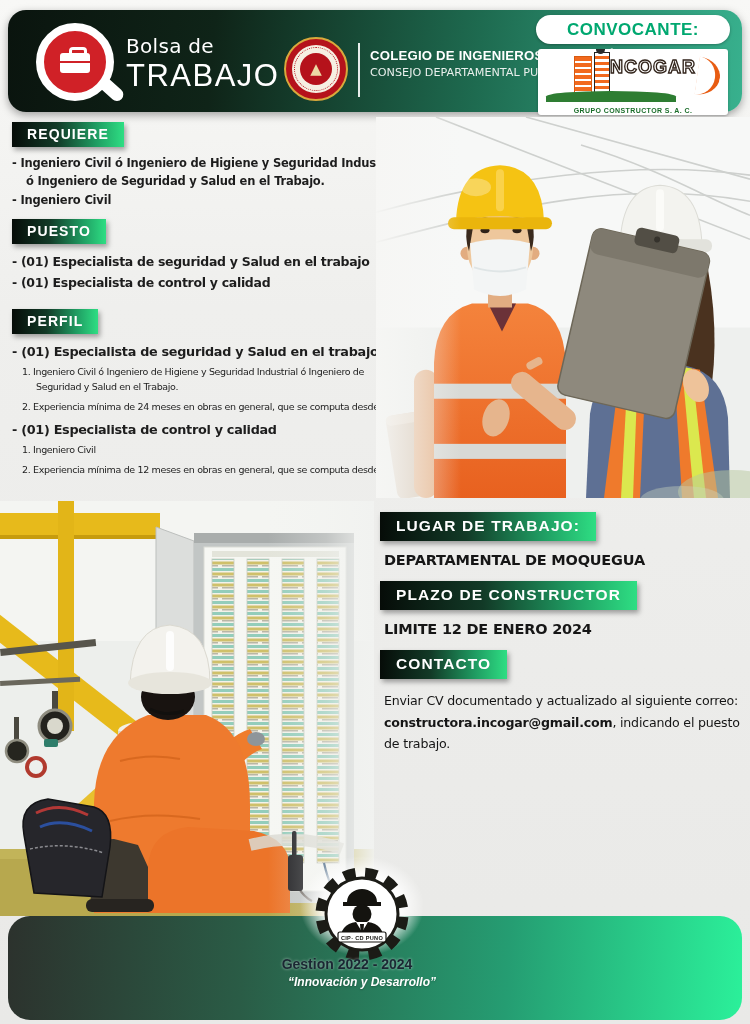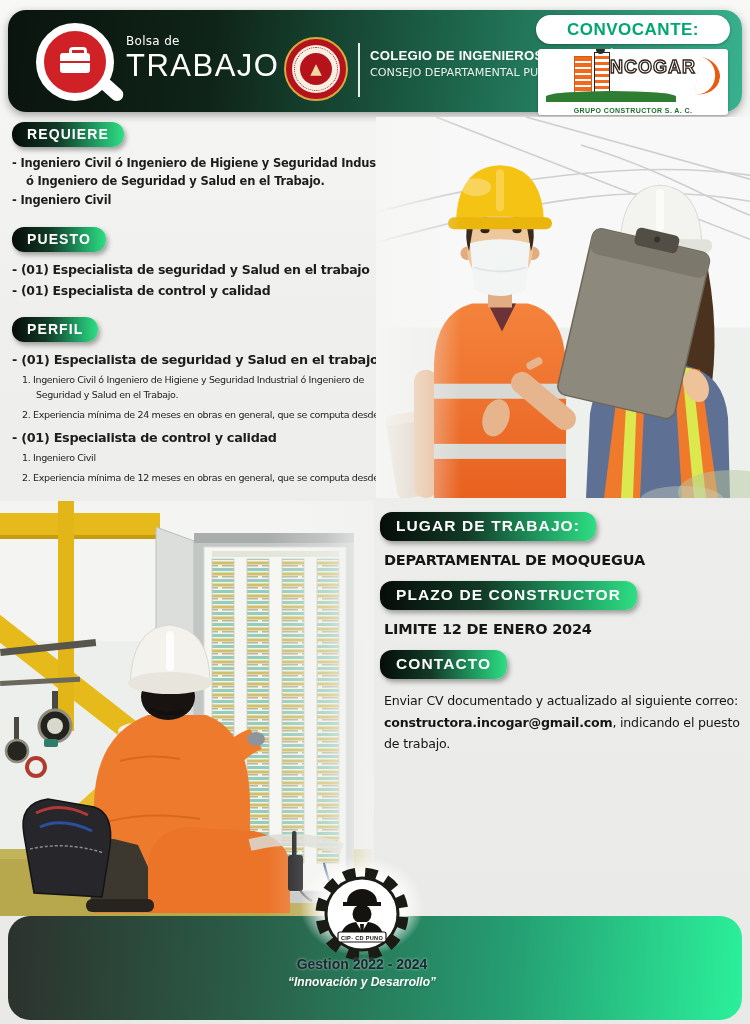--- a/index.html
+++ b/index.html
@@ -21,7 +21,7 @@
   .maghandle{position:absolute;left:56px;top:58px;width:34px;height:13px;background:#fff;
         border-radius:7px;transform:rotate(42deg);}
   .brand{position:absolute;left:118px;top:24px;color:#fff;}
-  .brand .t1{font-size:12px;letter-spacing:.3px;}
+  .brand .t1{font-size:20px;letter-spacing:.3px;}
   .brand .t2{font-size:31px;font-weight:normal;letter-spacing:1.5px;font-family:"Liberation Sans",sans-serif;}
   .cip{position:absolute;left:276px;top:27px;width:60px;height:60px;border-radius:50%;
        background:#b5121b;border:2px solid #d8a93c;}

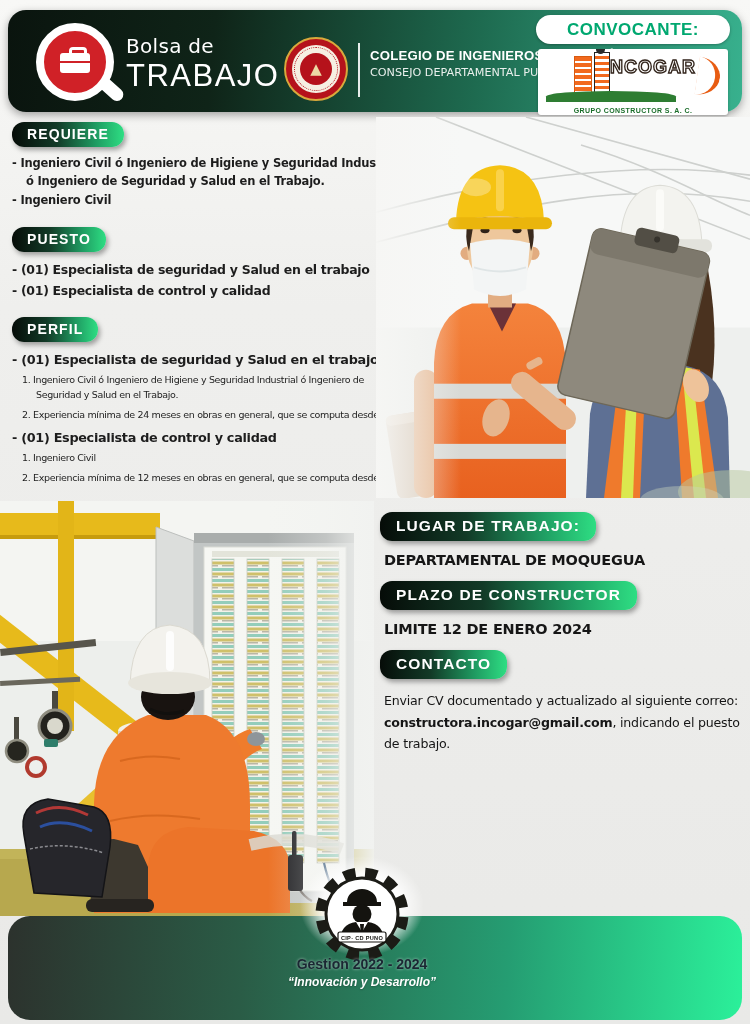--- a/index.html
+++ b/index.html
@@ -55,7 +55,7 @@
        font-weight:bold;font-size:7px;color:#1b6e2a;letter-spacing:.4px;}
 
   
-  .pill{display:inline-block;padding:4px 15px 5px;border-radius:12px;color:#fff;
+  .pill{display:inline-block;padding:4px 15px 5px;border-radius:0;color:#fff;
         font-family:"Liberation Sans",sans-serif;font-weight:bold;font-size:14px;letter-spacing:1.1px;
         background:linear-gradient(90deg,#060c08 0%,#123a27 40%,#1f9c62 75%,#2ede83 100%);
         box-shadow:2px 3px 5px rgba(0,0,0,.35);}

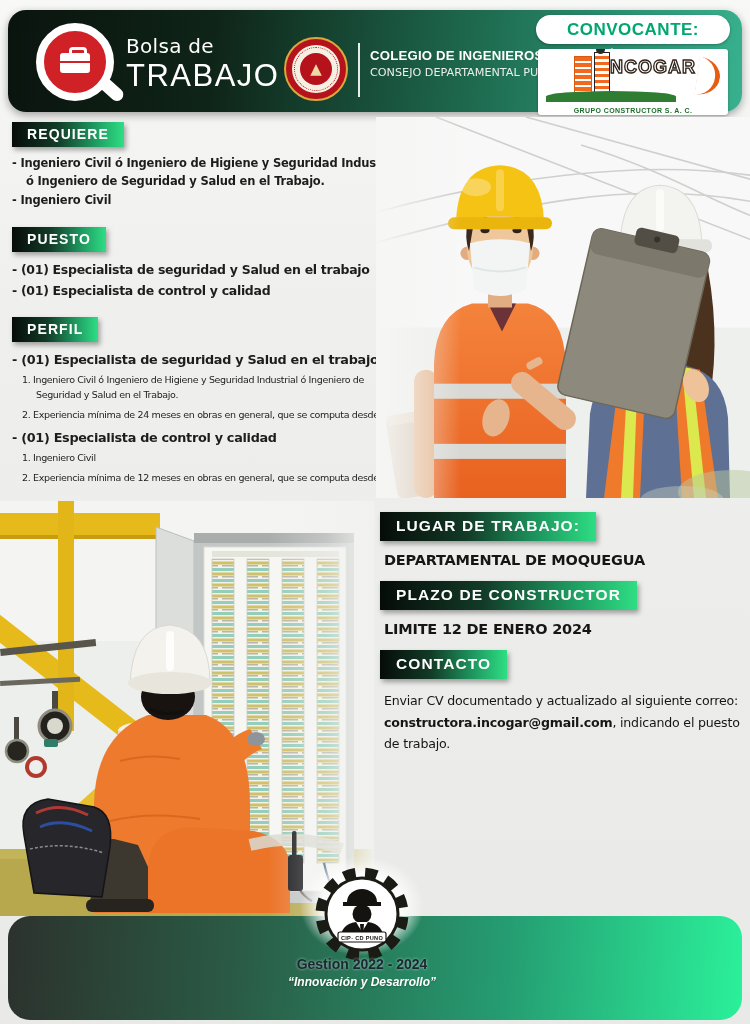--- a/index.html
+++ b/index.html
@@ -69,7 +69,7 @@
   .role{margin-top:10px;font-size:12.8px;font-weight:bold;letter-spacing:-.3px;white-space:nowrap;}
   .sub{margin:5px 0 0 10px;font-size:9.5px;letter-spacing:-.35px;line-height:1.6;}
   .sub.nowrap{white-space:nowrap;}
-  .mt6{margin-top:8px;} .mt12{margin-top:18px;} .mt14{margin-top:15px;}
+  .mt6{margin-top:8px;} .mt12{margin-top:10px;} .mt14{margin-top:15px;}
 
   
   .photo-workers{position:absolute;left:376px;top:117px;width:374px;height:381px;display:block;}

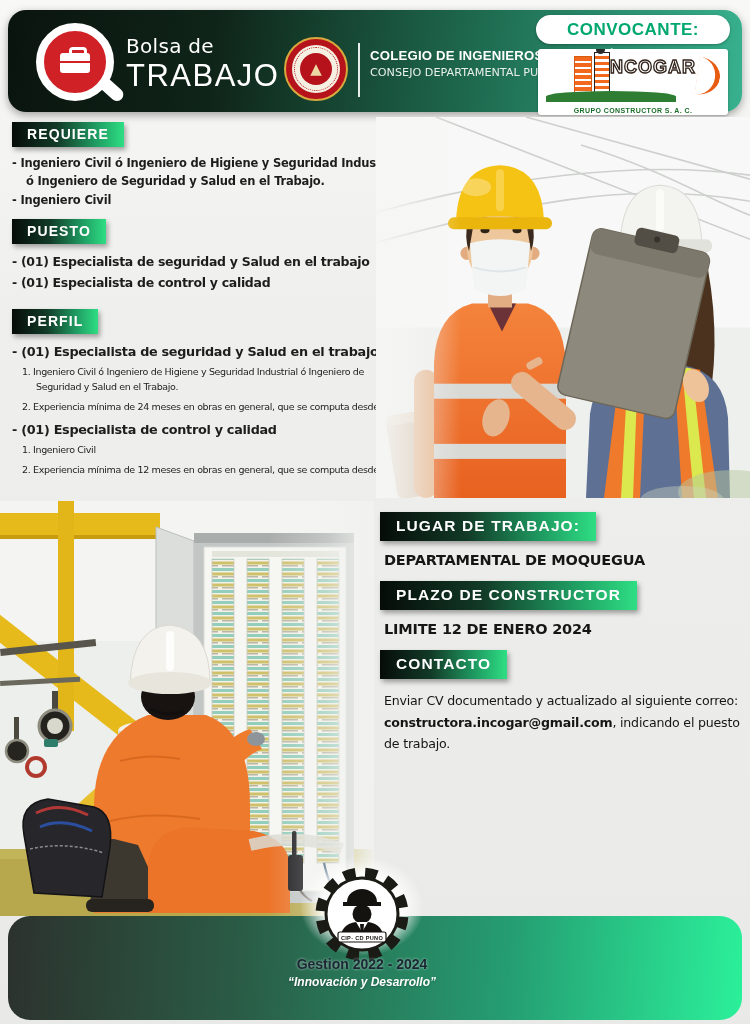--- a/index.html
+++ b/index.html
@@ -87,7 +87,7 @@
   .emblem-blob{position:absolute;left:300px;top:856px;width:124px;height:100px;
         background:radial-gradient(closest-side,rgba(255,255,255,.98),rgba(255,255,255,.85) 65%,rgba(255,255,255,0));}
   .emblem{position:absolute;left:302px;top:858px;width:120px;height:120px;}
-  .gestion{position:absolute;left:262px;top:956px;width:200px;text-align:center;
+  .gestion{position:absolute;left:247px;top:956px;width:200px;text-align:center;
         font-family:"Liberation Sans",sans-serif;font-weight:bold;font-size:14px;color:#1b2733;
         text-shadow:0 0 3px rgba(255,255,255,.6);}
   .slogan{position:absolute;left:232px;top:975px;width:260px;text-align:center;

